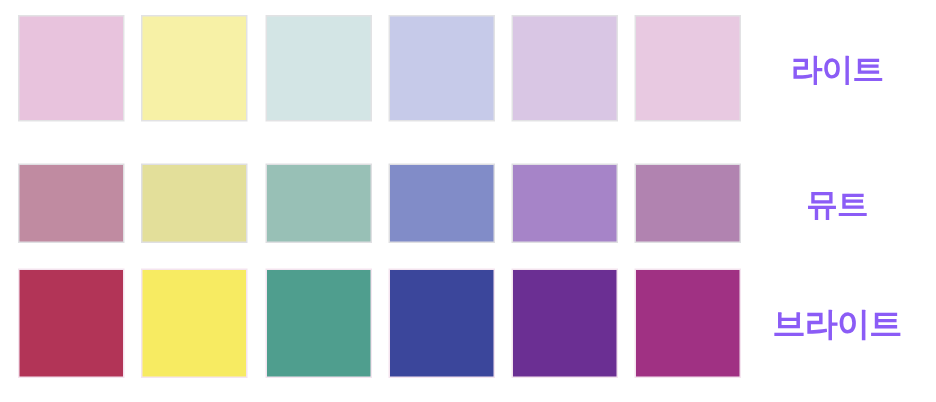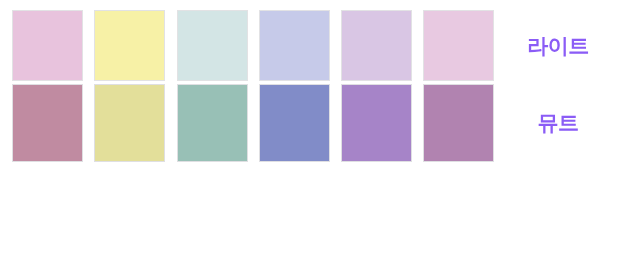--- a/index.html
+++ b/index.html
@@ -90,7 +90,7 @@
     <div class="row-label label-light">라이트</div>
   </div>
 
-  <div class="palette-row row-mute" style="top:85px; height:76px;">
+  <div class="palette-row row-mute" style="top:110px; height:51px;">
     <div class="swatch-strip">
       <div class="swatch" style="left: 13px; background: rgb(192, 139, 161);"></div>
       <div class="swatch" style="left: 95px; background: rgb(227, 223, 154);"></div>

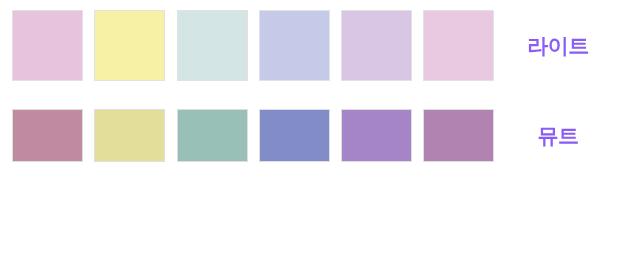--- a/index.html
+++ b/index.html
@@ -102,6 +102,17 @@
     <div class="row-label label-mute">뮤트</div>
   </div>
 
+  <div class="palette-row row-bright" style="top:180px; height:71px;">
+    <div class="swatch-strip">
+      <div class="swatch" style="left: 13px; background: rgb(178, 52, 87);"></div>
+      <div class="swatch" style="left: 95px; background: rgb(247, 235, 98);"></div>
+      <div class="swatch" style="left: 178px; background: rgb(79, 158, 142);"></div>
+      <div class="swatch" style="left: 260px; background: rgb(59, 70, 155);"></div>
+      <div class="swatch" style="left: 342px; background: rgb(107, 47, 147);"></div>
+      <div class="swatch" style="left: 424px; background: rgb(160, 49, 131);"></div>
+    </div>
+    <div class="row-label label-bright">브라이트</div>
+  </div>
 
 </div>
 

